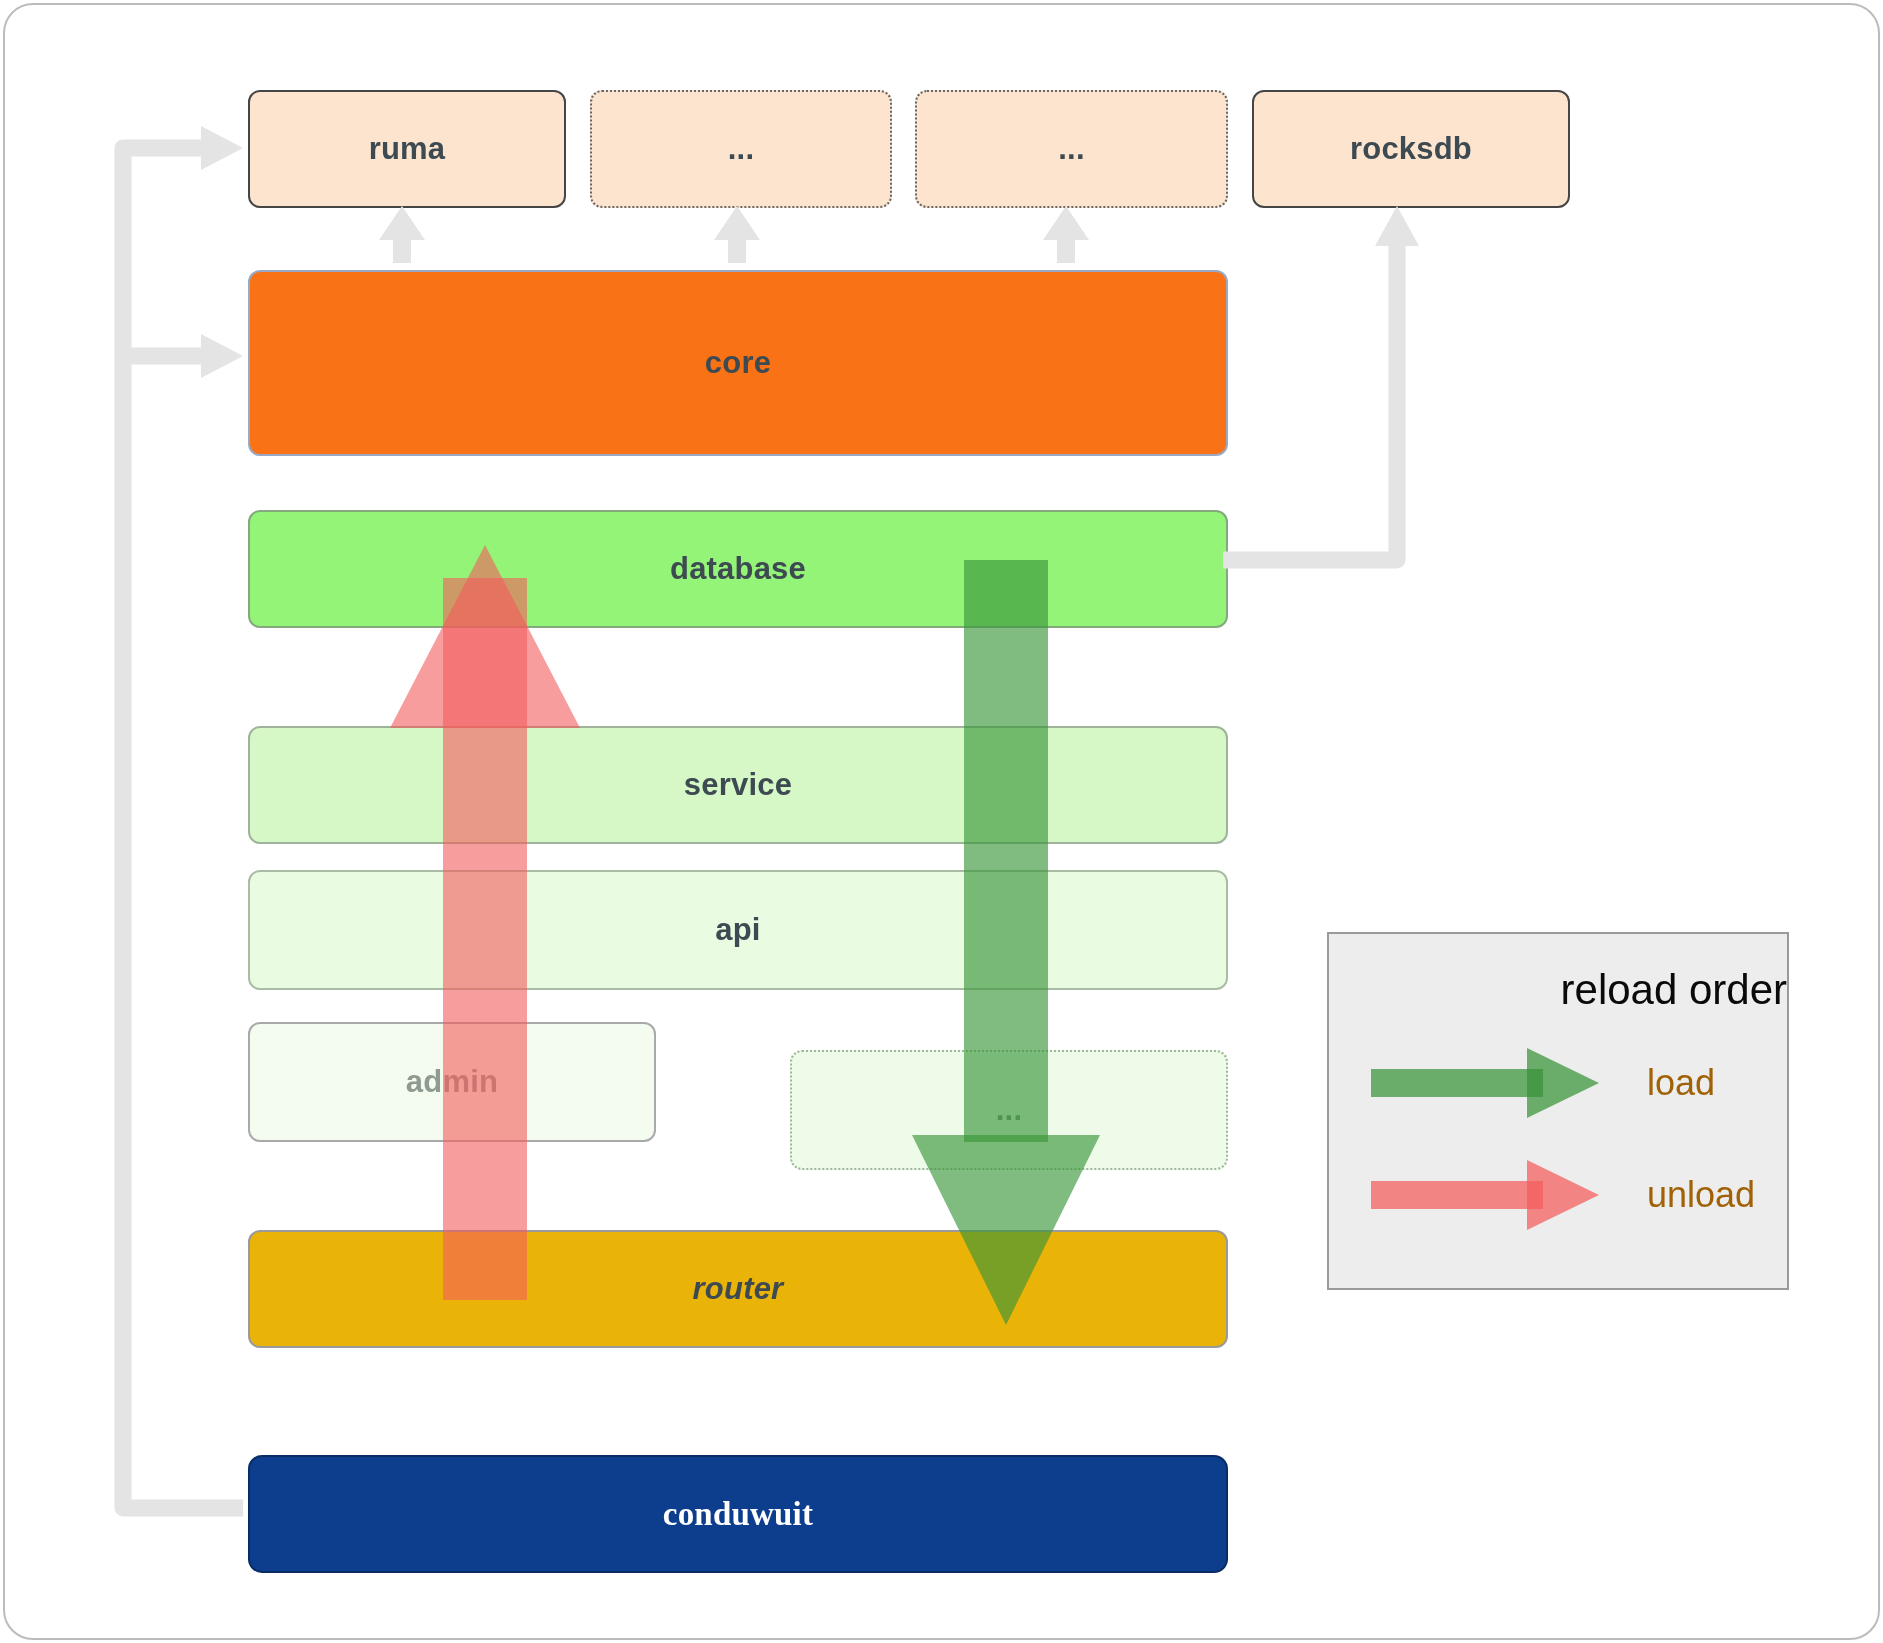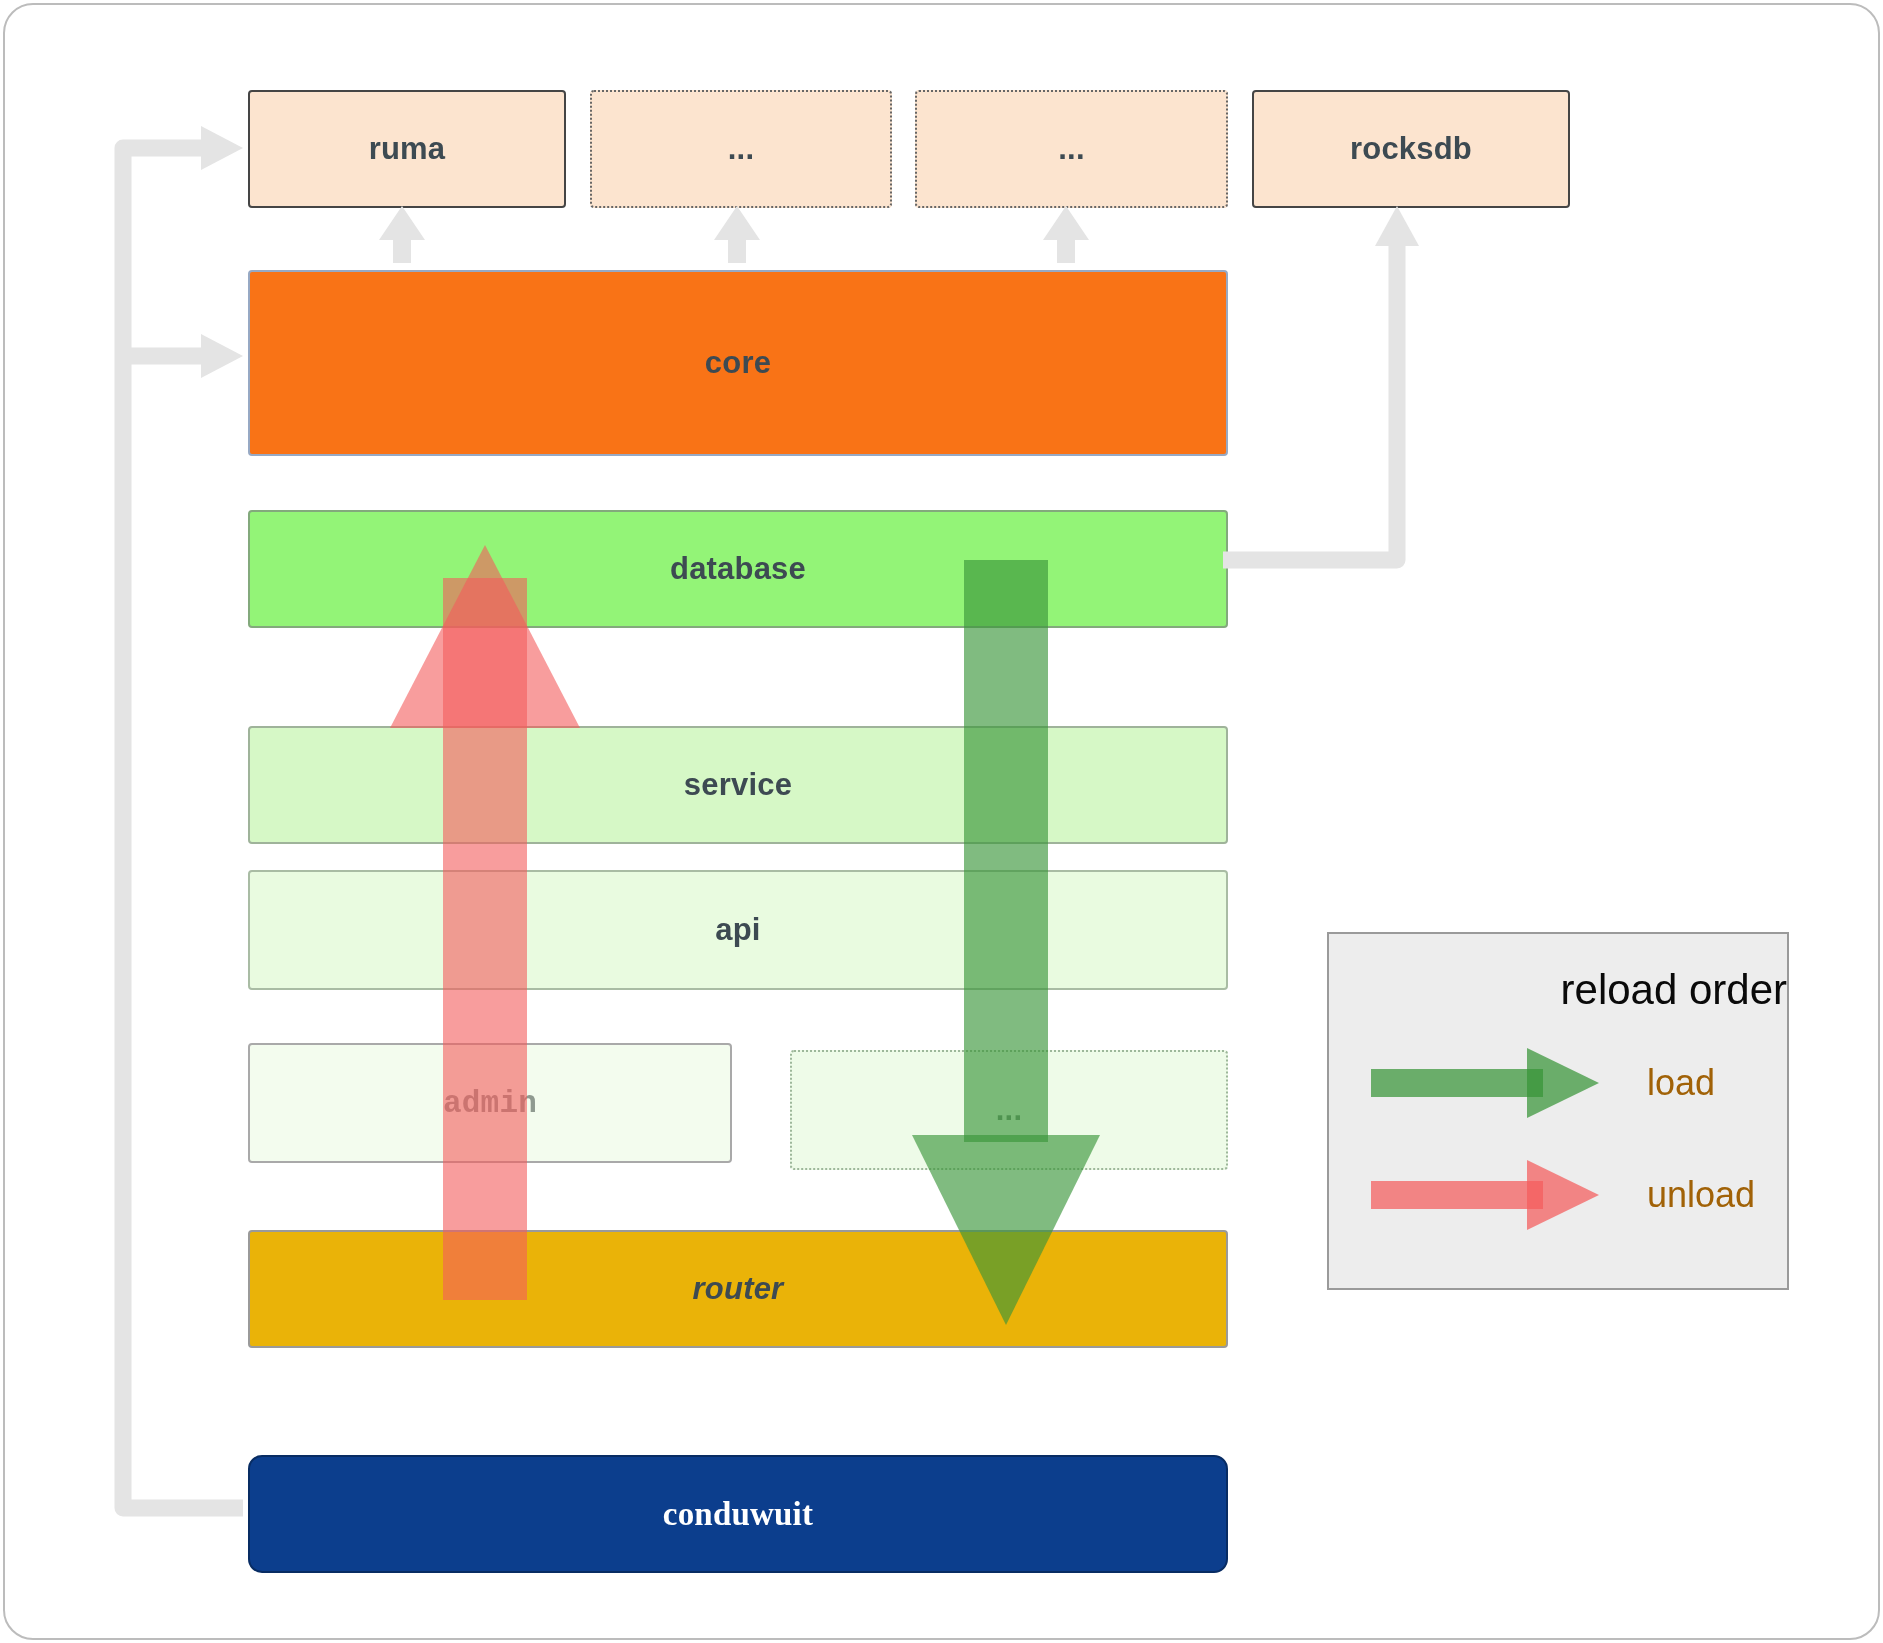--- a/index.html
+++ b/index.html
@@ -12,7 +12,7 @@
   .box { position:absolute; box-sizing:border-box; display:flex;
          align-items:center; justify-content:center;
          font-size:31px; font-weight:600; color:#3d4a52;
-         border-radius:4px; letter-spacing:0.2px; }
+         border-radius:12px; letter-spacing:0.2px; }
 
   
   #box-ruma     { left:243px; top:85px;  width:318px; height:118px; background:#fce4cf; border:2px solid #454545; }

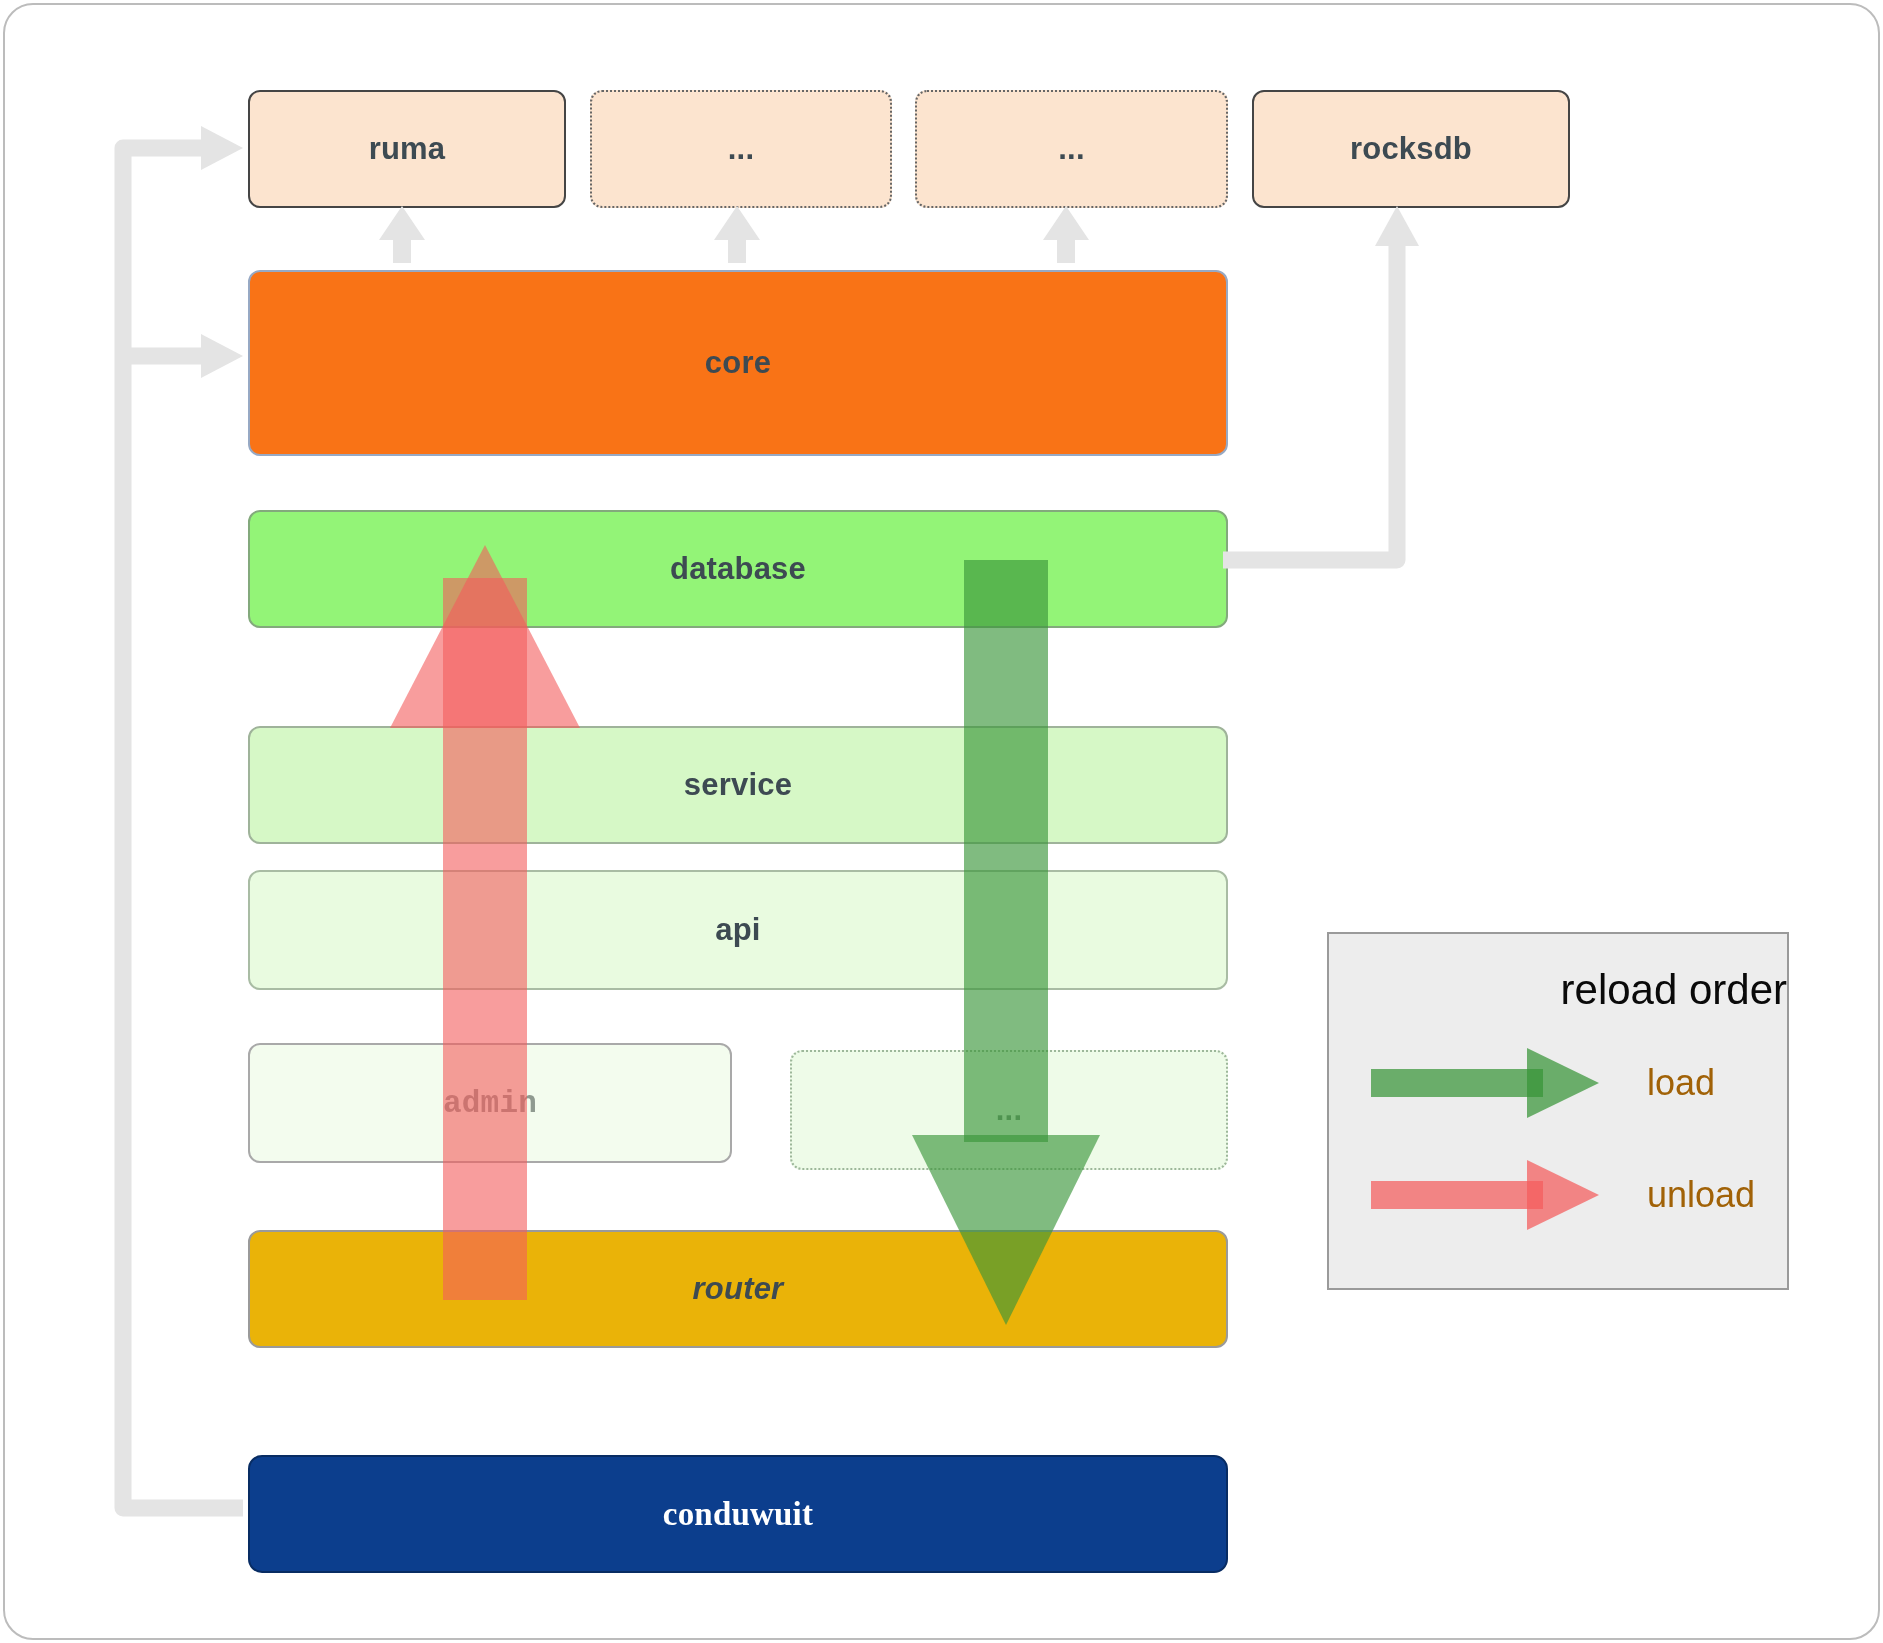--- a/index.html
+++ b/index.html
@@ -25,7 +25,7 @@
   #box-database { left:243px; top:505px;  width:980px; height:118px; background:#93f477; border:2px solid #83a97c; }
   #box-service  { left:243px; top:685px;  width:980px; height:118px; background:#d6f8c6; border:2px solid #9fb39a;margin-top:36px; }
   #box-api      { left:243px; top:865px;  width:980px; height:120px; background:#e9fbe0; border:2px solid #a9bca4; }
-  #box-admin    { left:243px; top:1038px; width:484px; height:120px; background:#f3fcee; border:2px solid #a9a9a9; color:#8f9a90;font-family:Liberation Mono, monospace; }
+  #box-admin    { left:243px; top:1017px; width:408px; height:120px; background:#f3fcee; border:2px solid #a9a9a9; color:#8f9a90; }
   #box-ebottom  { left:785px; top:1045px; width:438px; height:120px; background:#eefbe8; border:2px dotted #9db79a; color:#77917a; }
   #box-router   { left:243px; top:1225px; width:980px; height:118px; background:#eab308; border:2px solid #9a9a9a;font-style:italic; }
   #box-conduwuit{ left:243px; top:1450px; width:980px; height:118px; background:#0c3e8d; border:2px solid #082c63;

